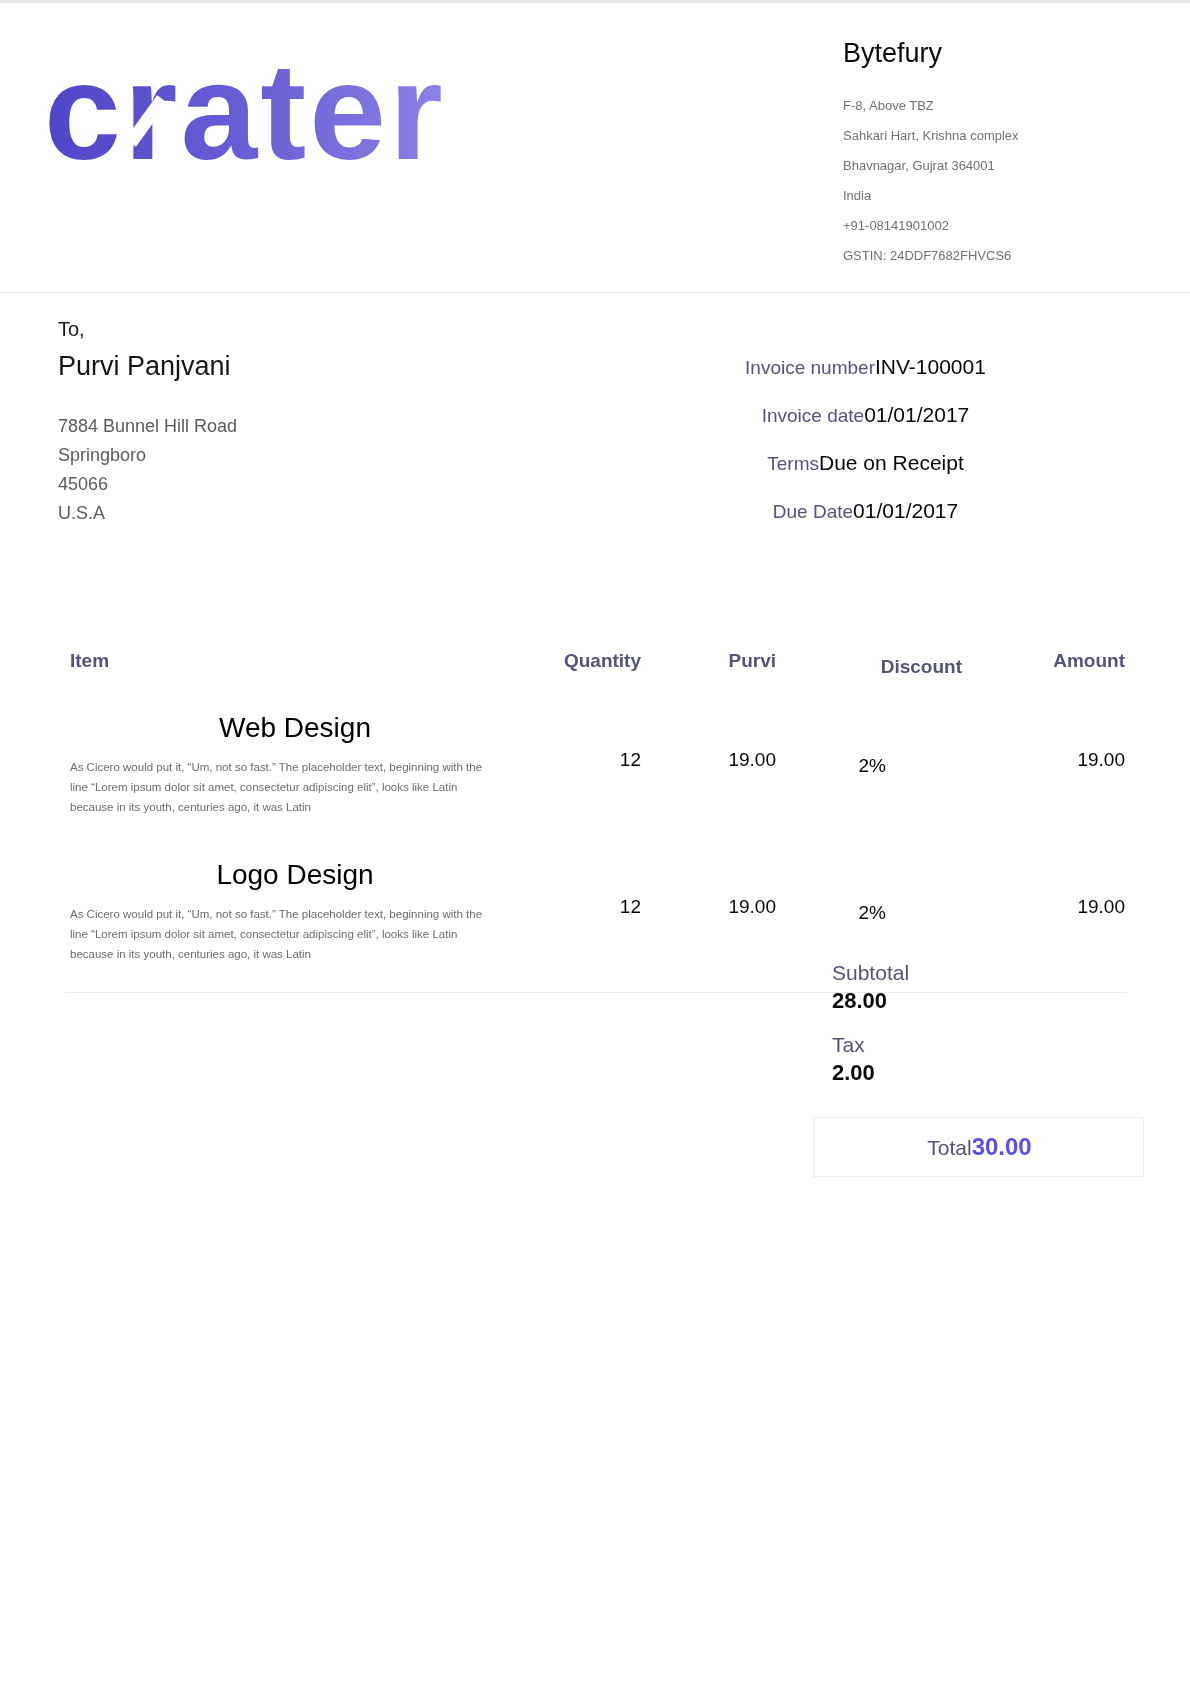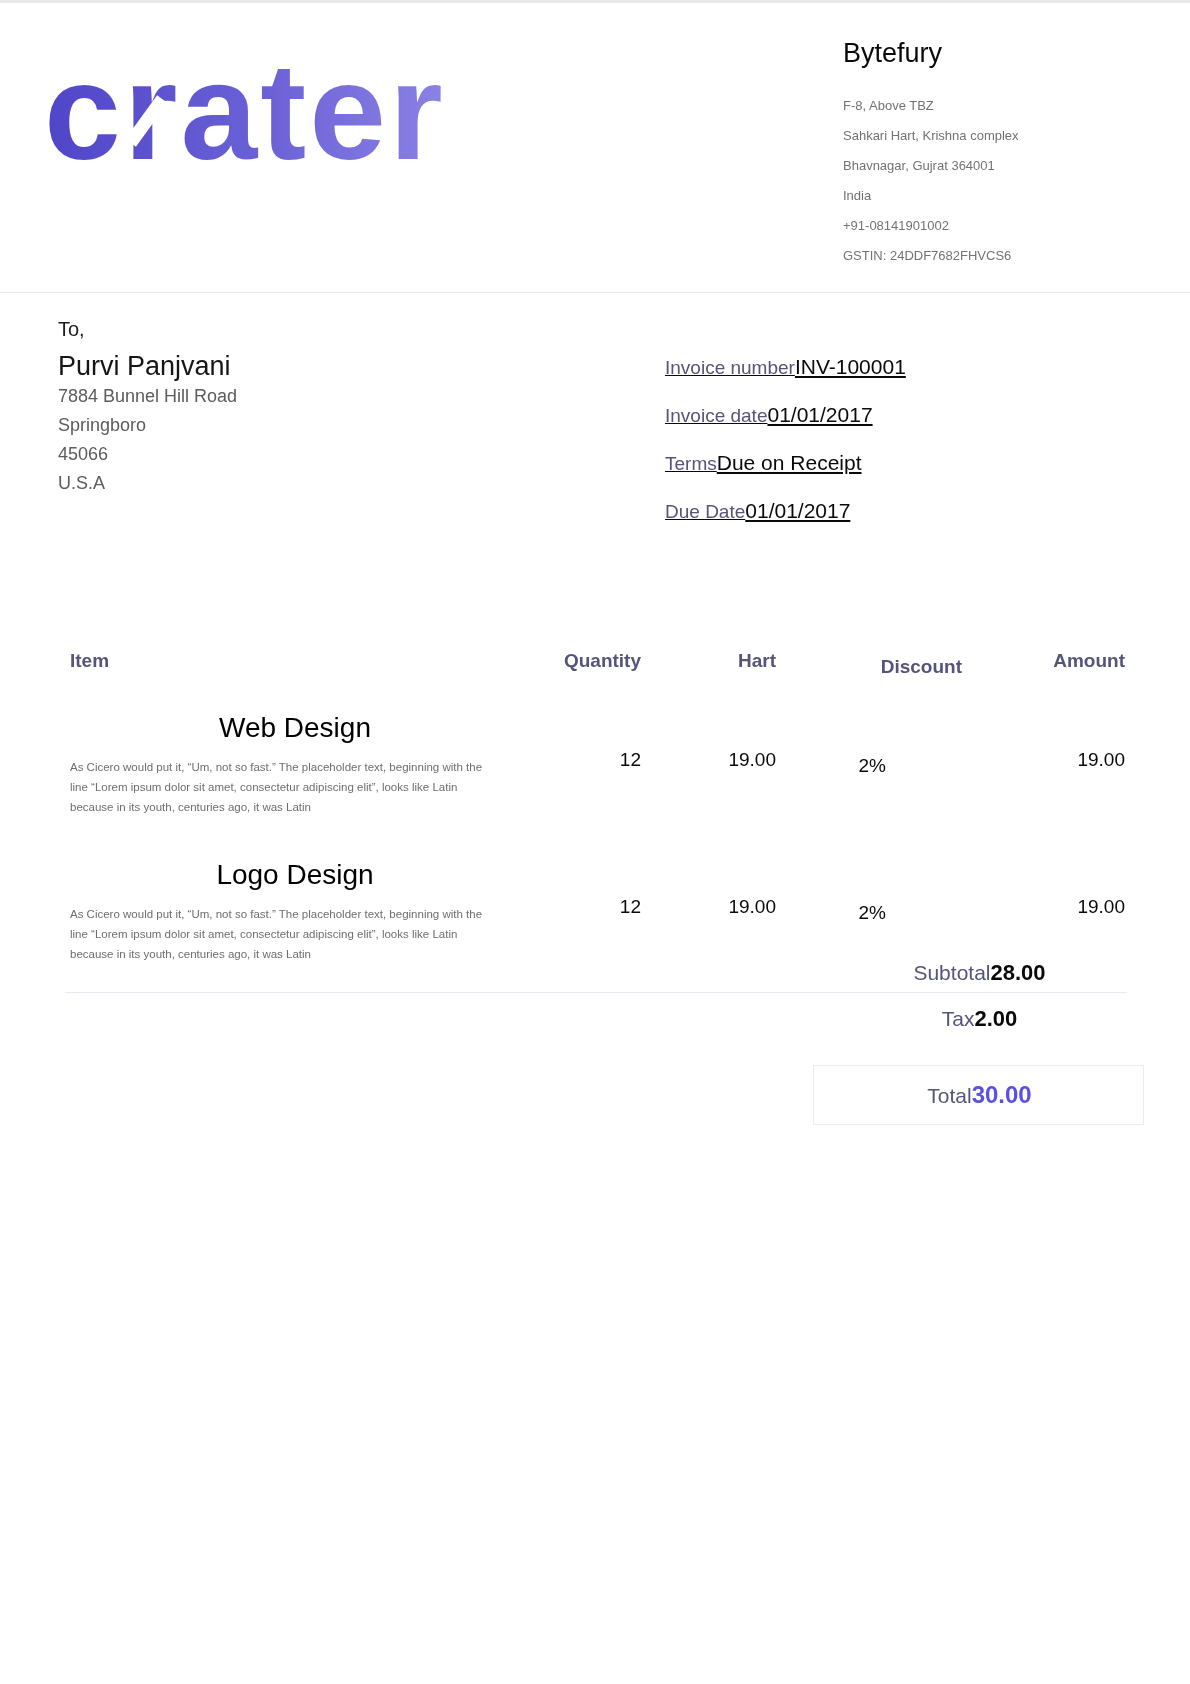--- a/index.html
+++ b/index.html
@@ -31,7 +31,7 @@
   
   .bill-to { position:absolute; left:58px; top:318px; width:360px; }
   .bill-to-label { font-size:20px; color:#1d1d1f; margin-bottom:10px; }
-  .bill-to-name { font-size:27px; color:#161619; margin-bottom:0; }
+  .bill-to-name { font-size:27px; color:#161619; margin-bottom:30px; }
   .bill-to-address div { font-size:18px; color:#5c5c5c; line-height:29px; }
 
   

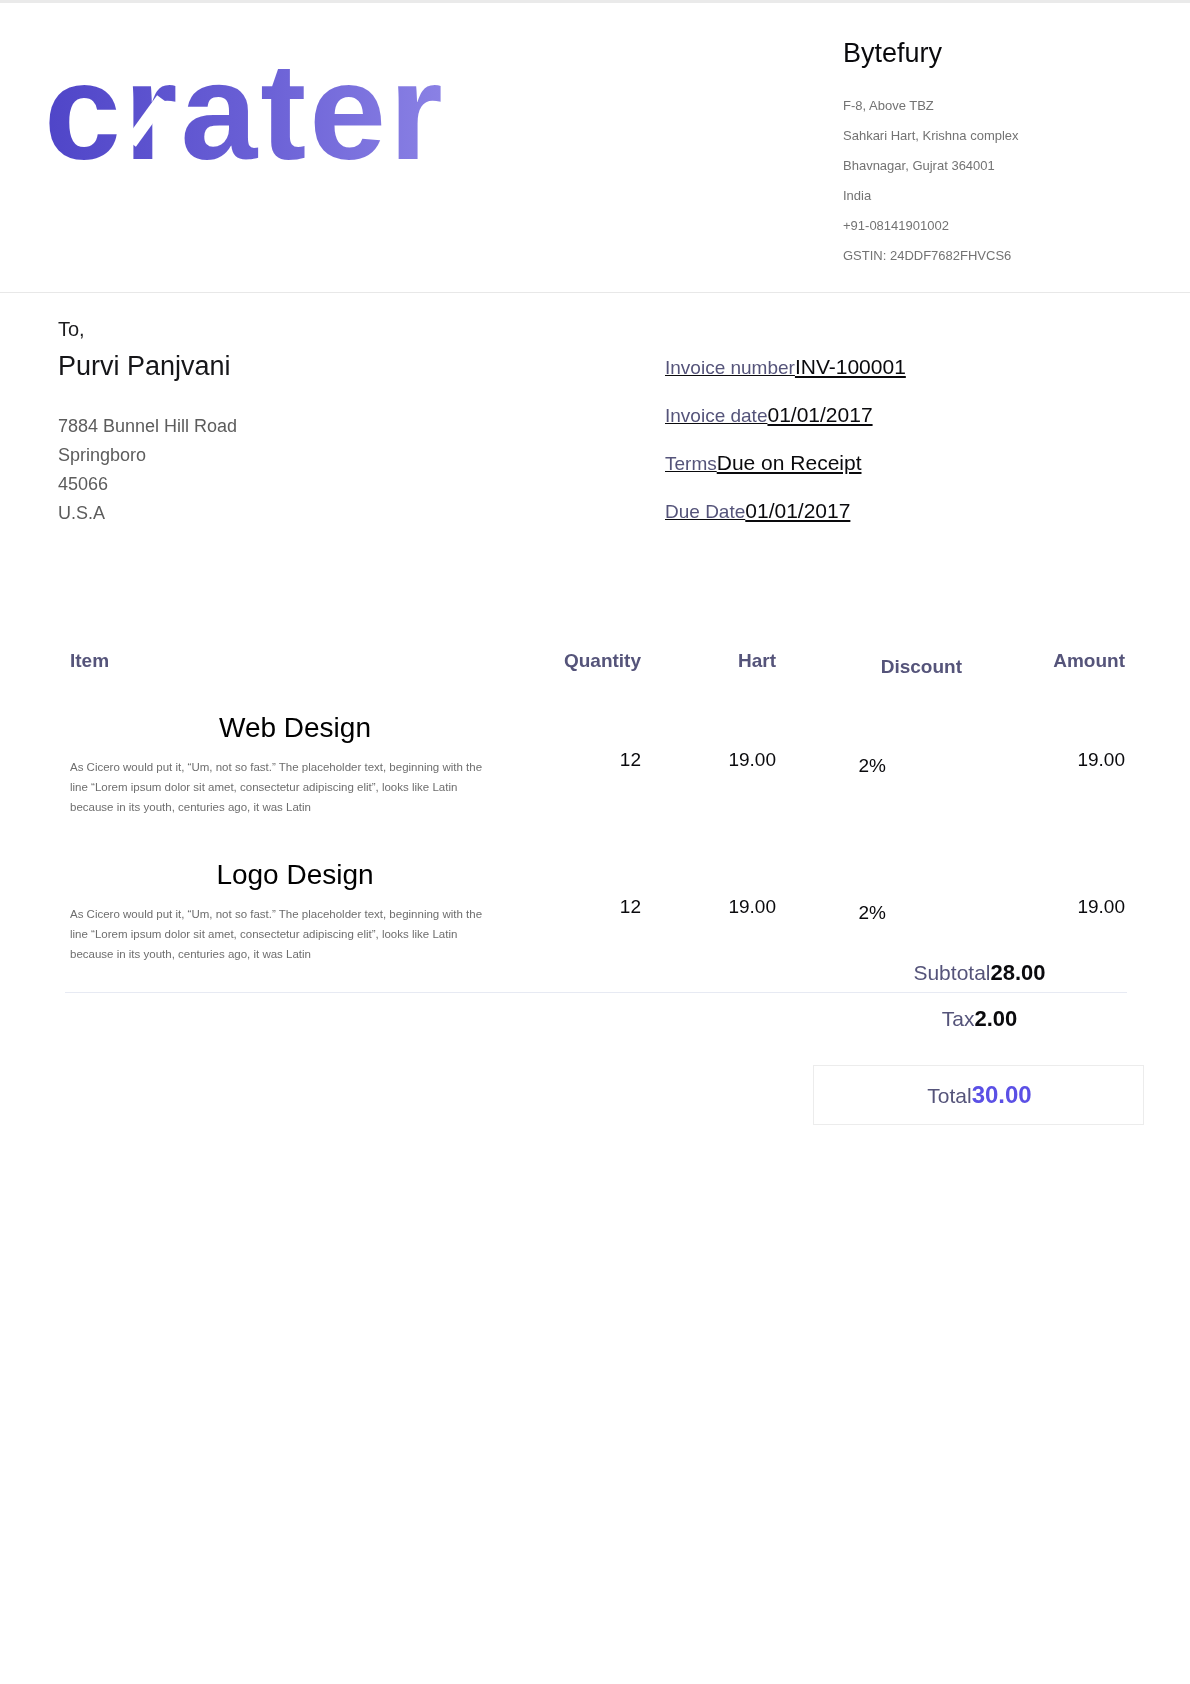--- a/index.html
+++ b/index.html
@@ -36,7 +36,7 @@
 
   
   .meta { position:absolute; left:665px; top:352px; width:401px; }
-  .meta-row { display:flex; justify-content:flex-start; align-items:baseline; margin-bottom:18px; line-height:29px;text-decoration:underline; }
+  .meta-row { display:flex; justify-content:center; align-items:baseline; margin-bottom:18px; line-height:29px; }
   .meta-label { font-size:19px; color:#55547a; }
   .meta-value { font-size:21px; color:#0a0a0d; }
 

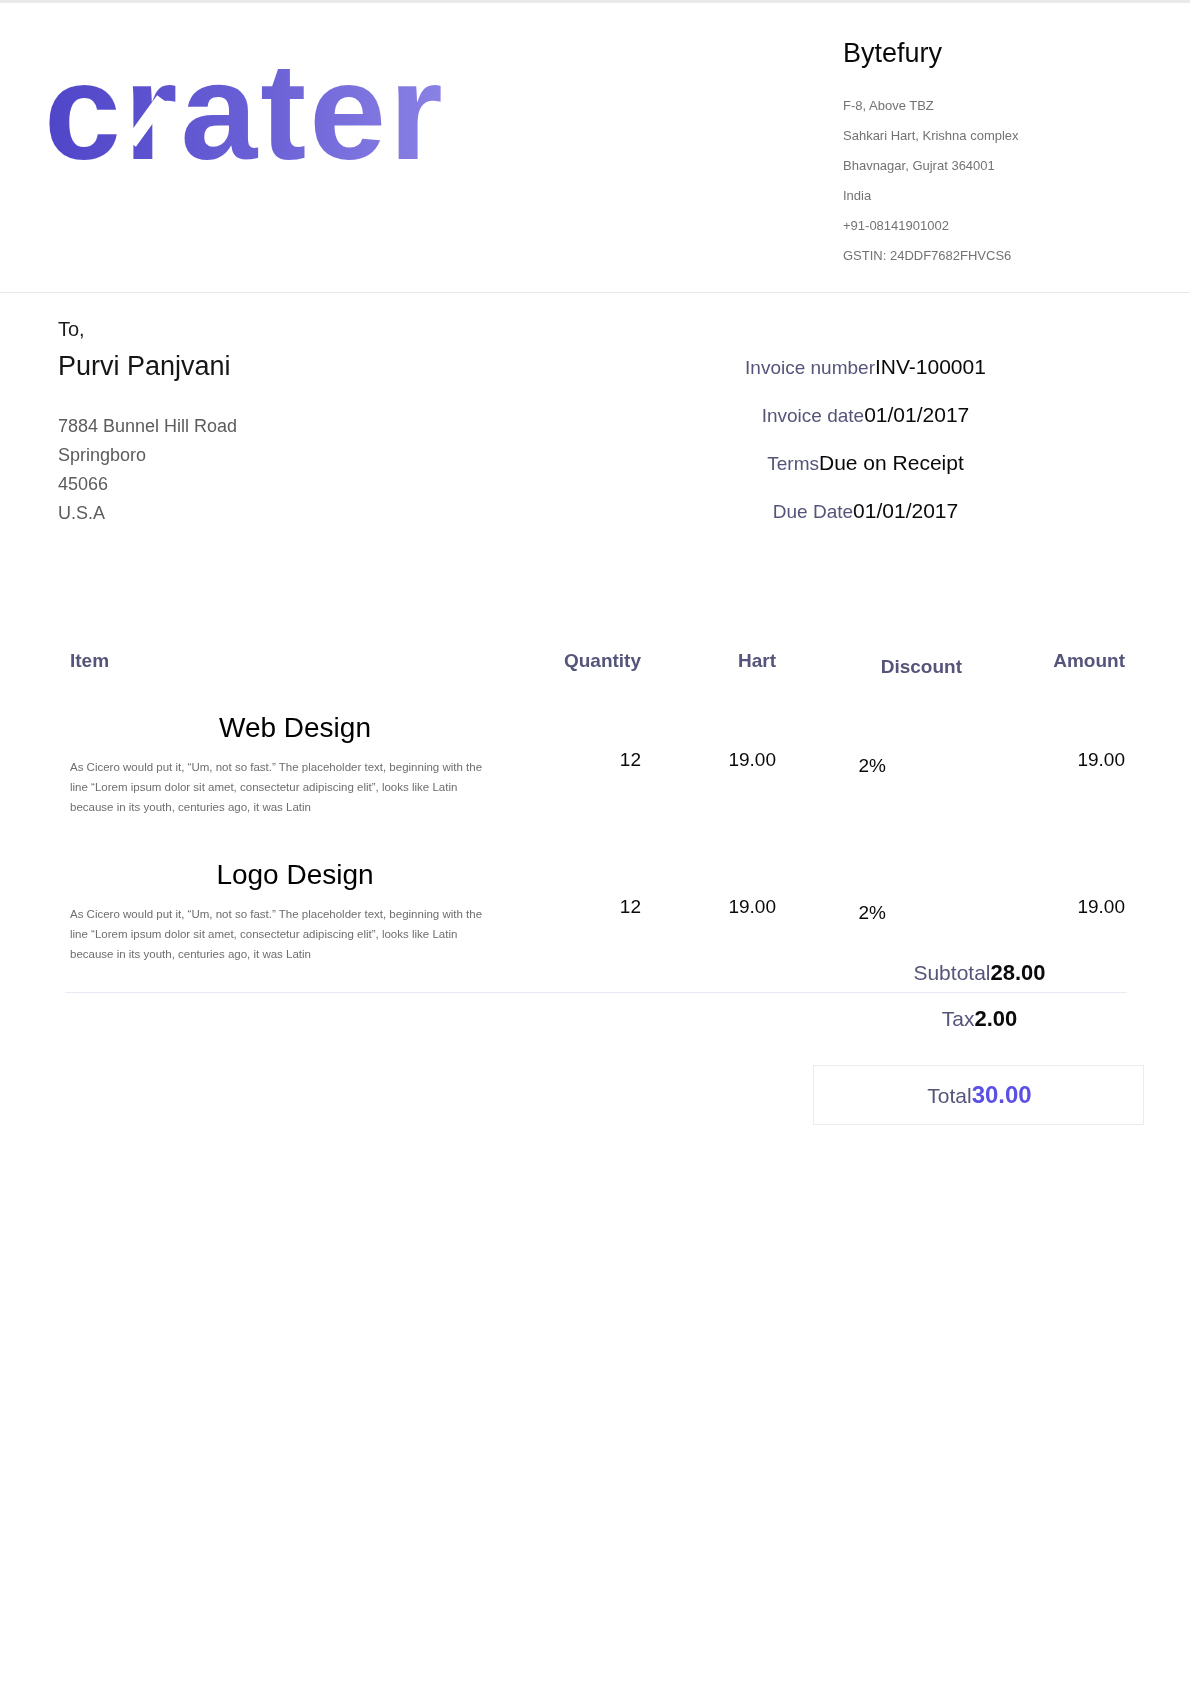--- a/index.html
+++ b/index.html
@@ -129,7 +129,7 @@
     <div class="items-head">
       <span class="col-item">Item</span>
       <span class="col-qty">Quantity</span>
-      <span class="col-price">Hart</span>
+      <span class="col-price">Purvi</span>
       <span class="col-discount">Discount</span>
       <span class="col-amount">Amount</span>
     </div>

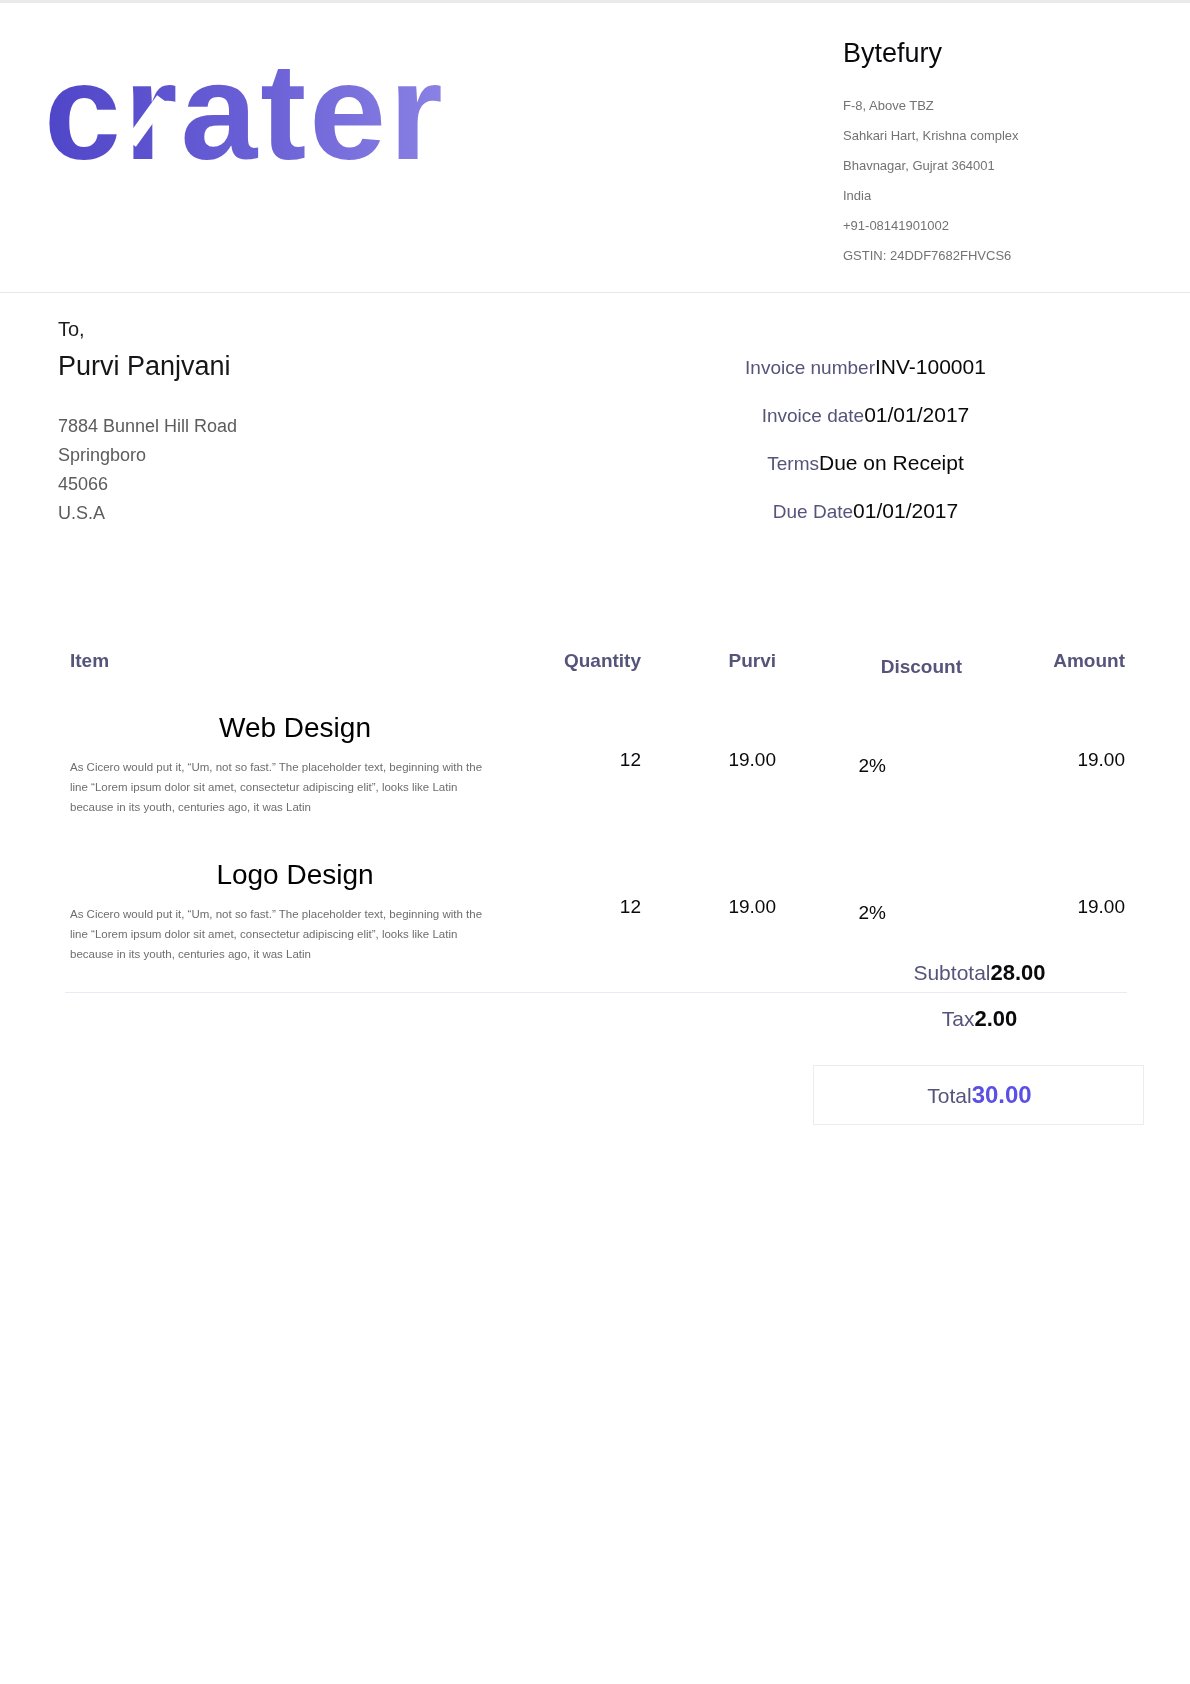--- a/index.html
+++ b/index.html
@@ -57,7 +57,7 @@
 
   
   .totals { position:absolute; left:813px; top:958px; width:331px; }
-  .totals-row { display:flex; justify-content:center; align-items:baseline; padding:0 17px 0 19px; }
+  .totals-row { display:flex; justify-content:space-between; align-items:baseline; padding:0 17px 0 19px;flex-direction:column; }
   .totals-row.subtotal { margin-bottom:16px; }
   .totals-row.tax { margin-bottom:31px; }
   .totals-label { font-size:21px; color:#55547a; line-height:30px; }

